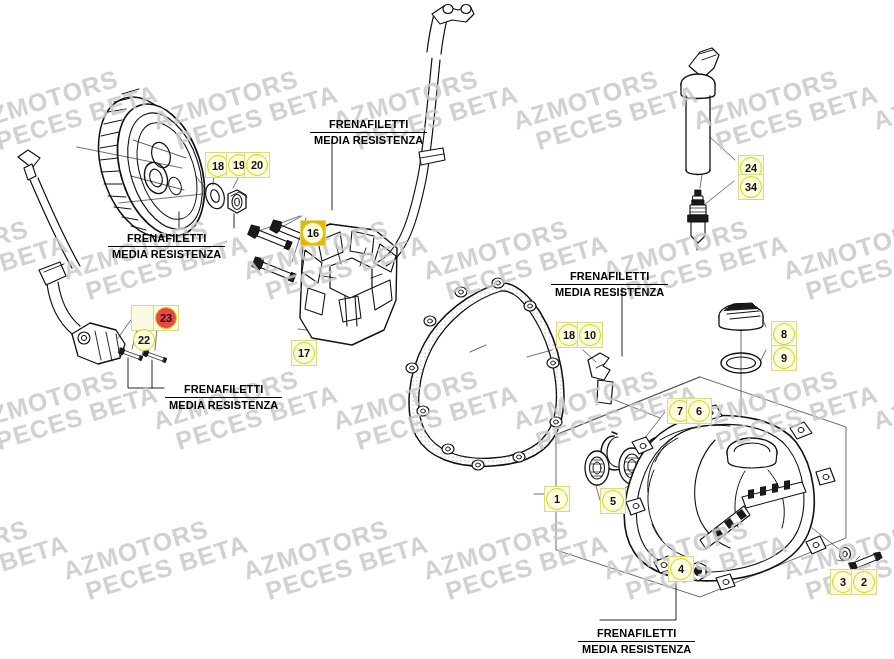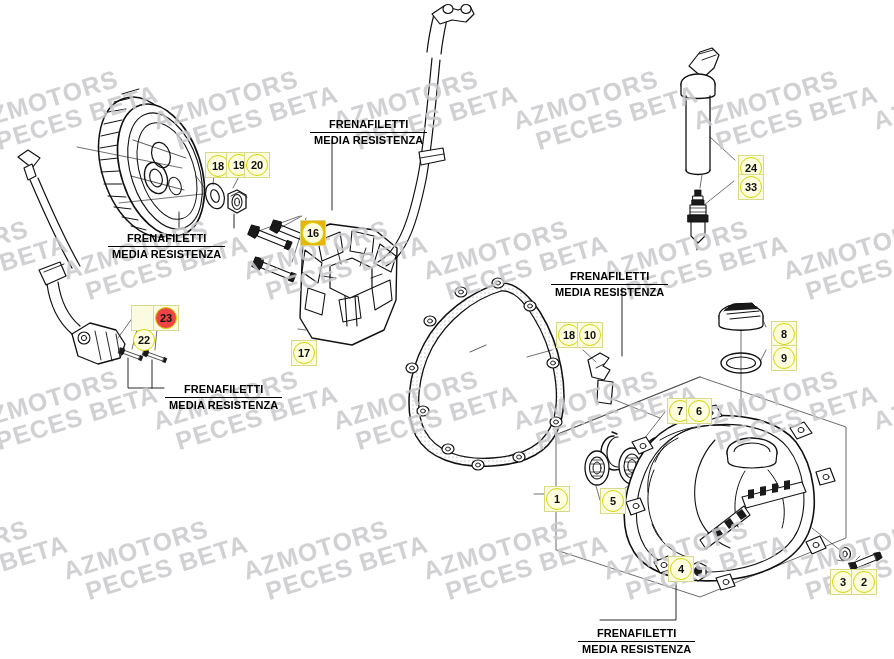--- a/index.html
+++ b/index.html
@@ -622,7 +622,7 @@
         <div class="circ" style="background: rgb(255, 255, 224); border-color: rgb(212, 212, 0);">24</div>
       </div>
       <div class="badge w1" title="spark-plug" style="left: 738px; top: 174px; background: rgb(251, 251, 226);">
-        <div class="circ" style="background: rgb(255, 255, 224); border-color: rgb(212, 212, 0);">33</div>
+        <div class="circ" style="background: rgb(255, 255, 224); border-color: rgb(212, 212, 0);">34</div>
       </div>
       <div class="badge w1" title="gasket" style="left: 556px; top: 322px; background: rgb(251, 251, 226);">
         <div class="circ" style="background: rgb(255, 255, 224); border-color: rgb(212, 212, 0);">18</div>

